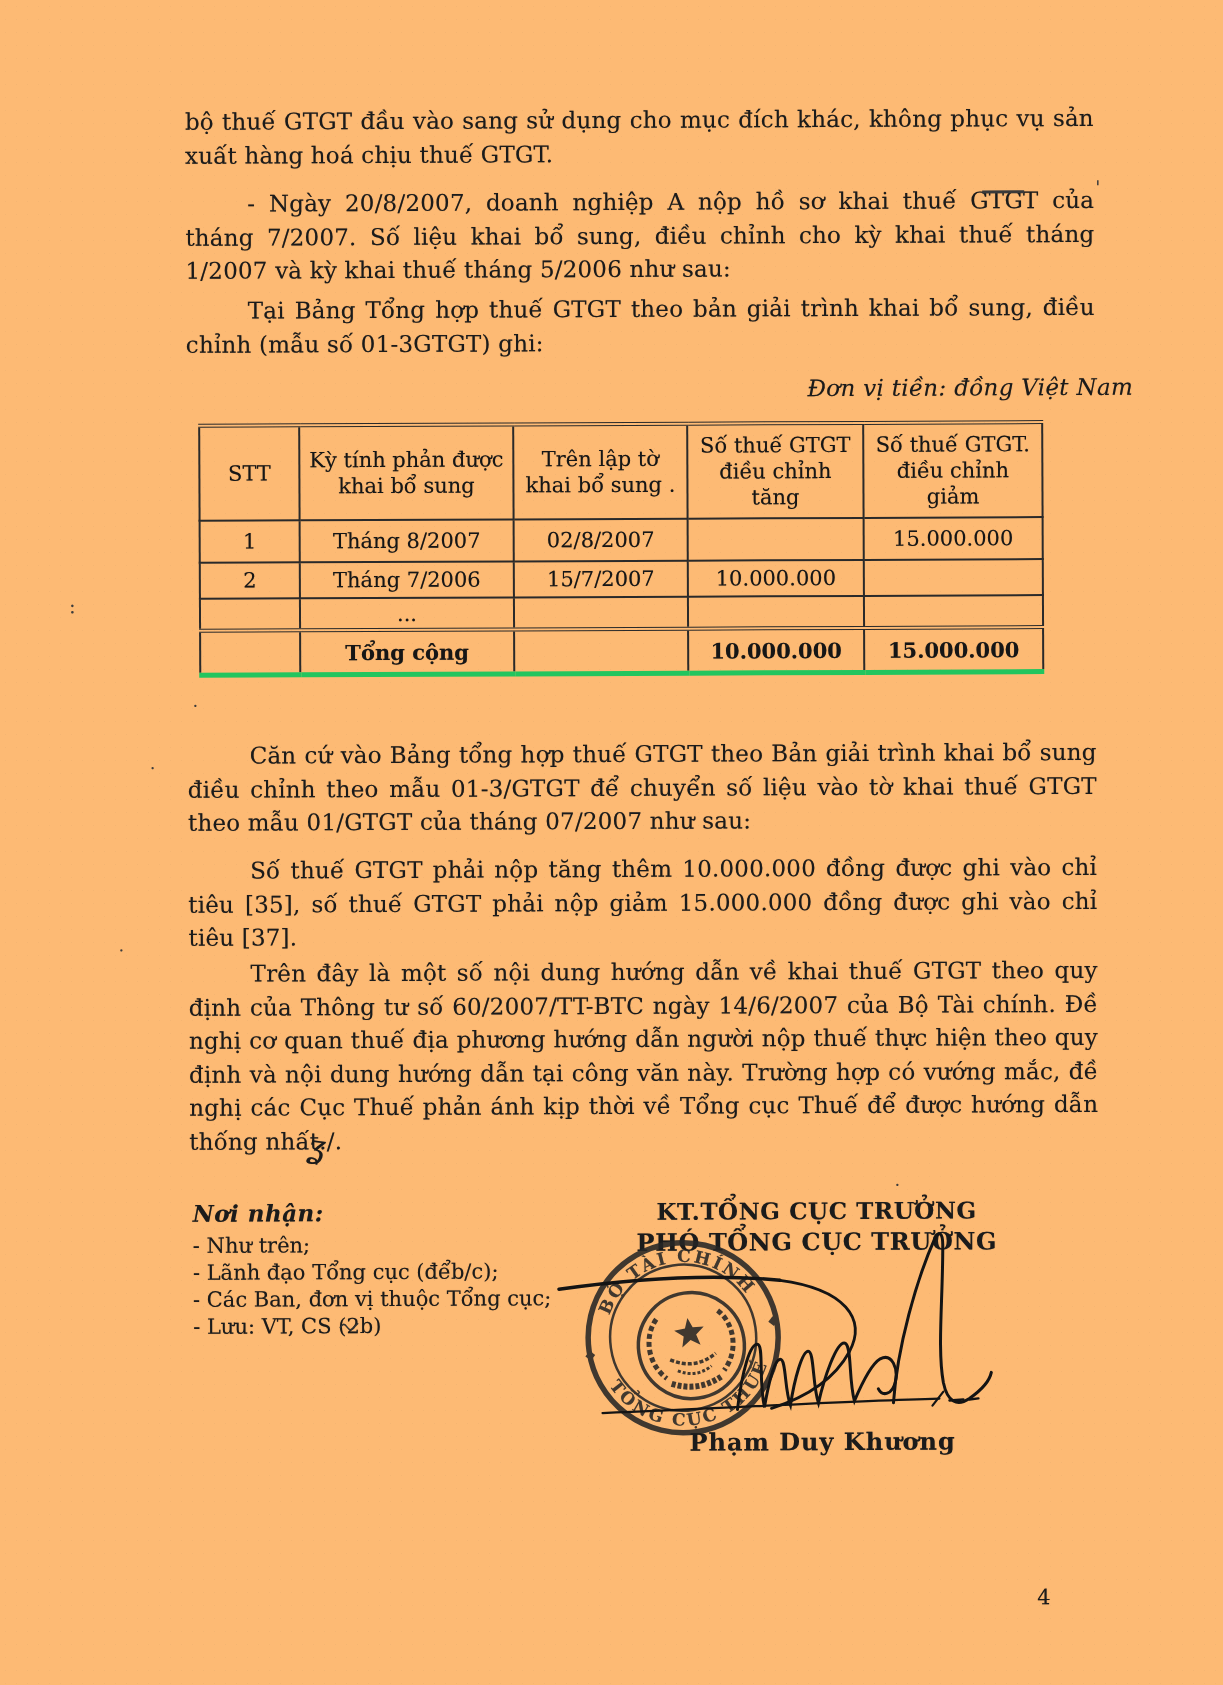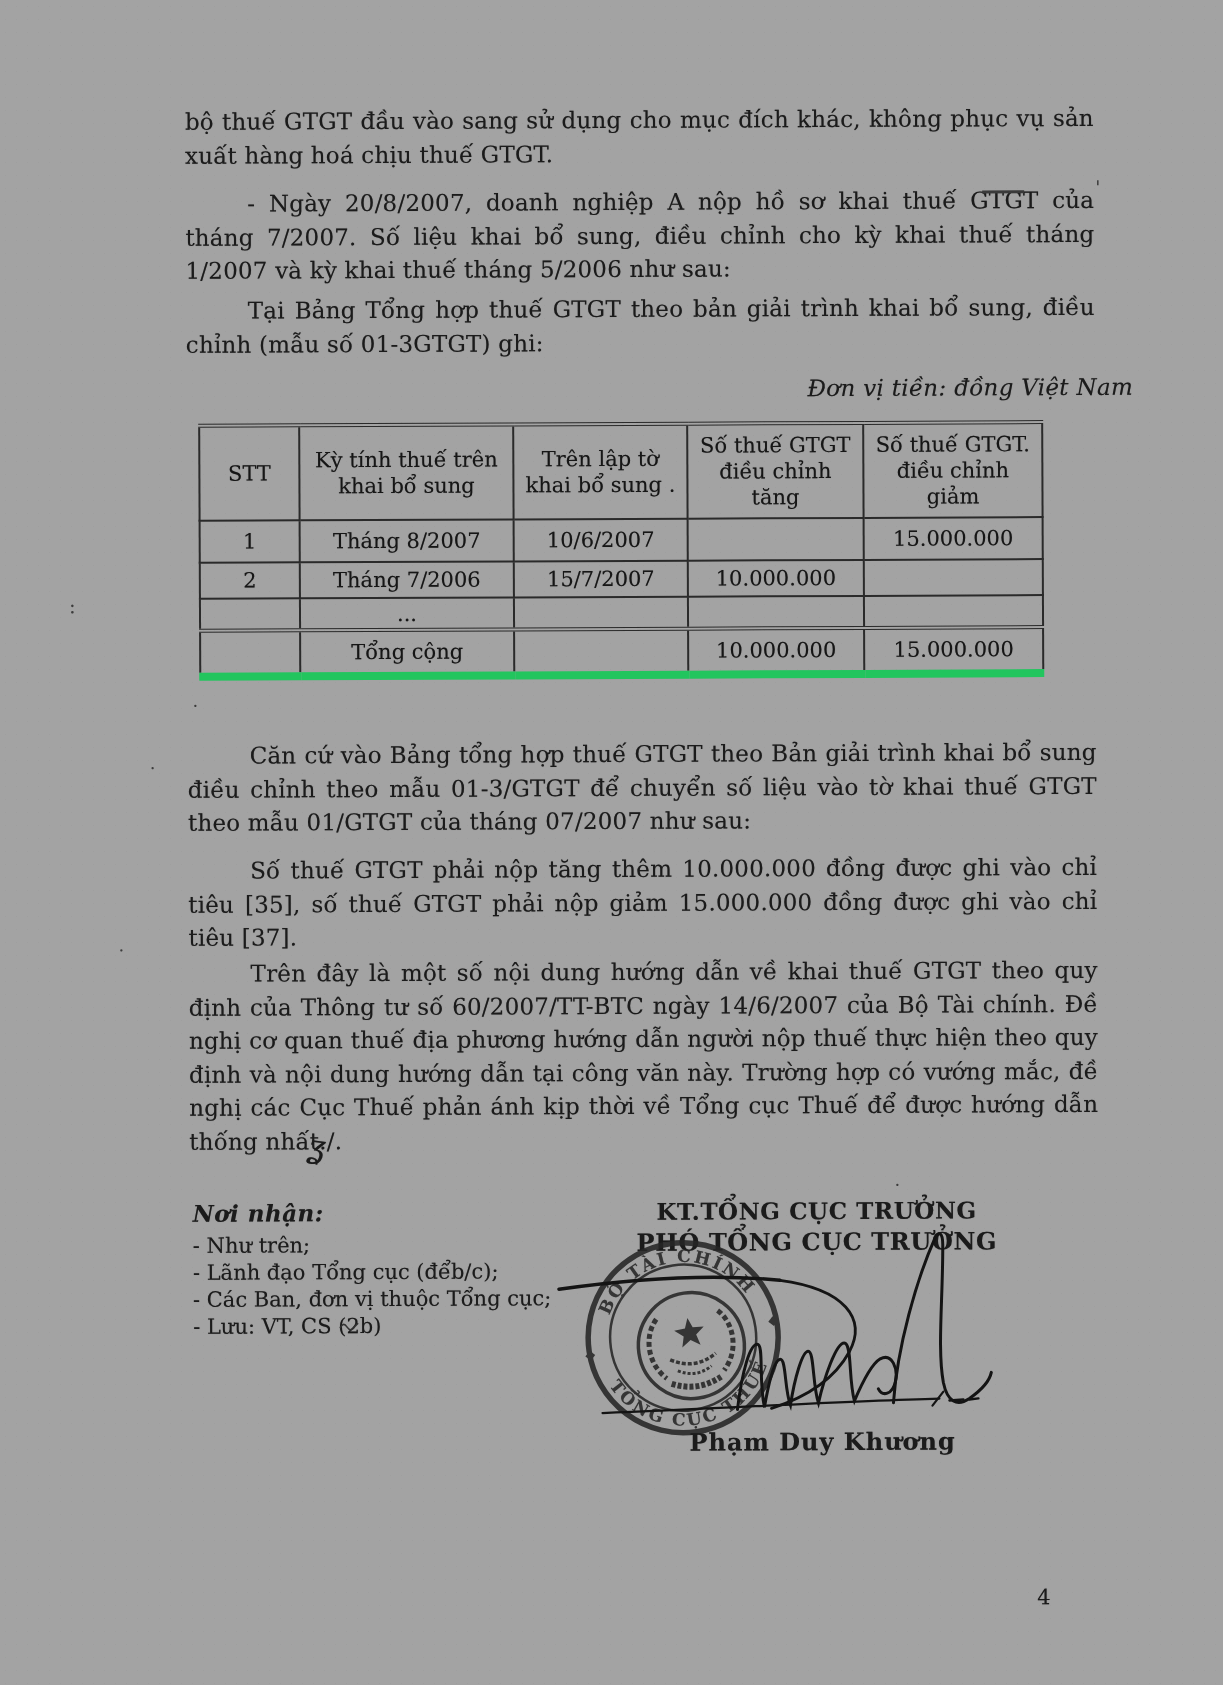--- a/index.html
+++ b/index.html
@@ -4,7 +4,7 @@
 <style>
   html,body{margin:0;padding:0;background:#ffffff;}
   .page{
-    position:relative;width:1223px;height:1685px;background:#a3a3a3;overflow:hidden;
+    position:relative;width:1223px;height:1685px;background:#fdba74;overflow:hidden;
     font-family:"DejaVu Serif","Liberation Serif",serif;color:#1b1b1b;
   }
   .content{position:absolute;inset:0;transform:rotate(-0.25deg);}

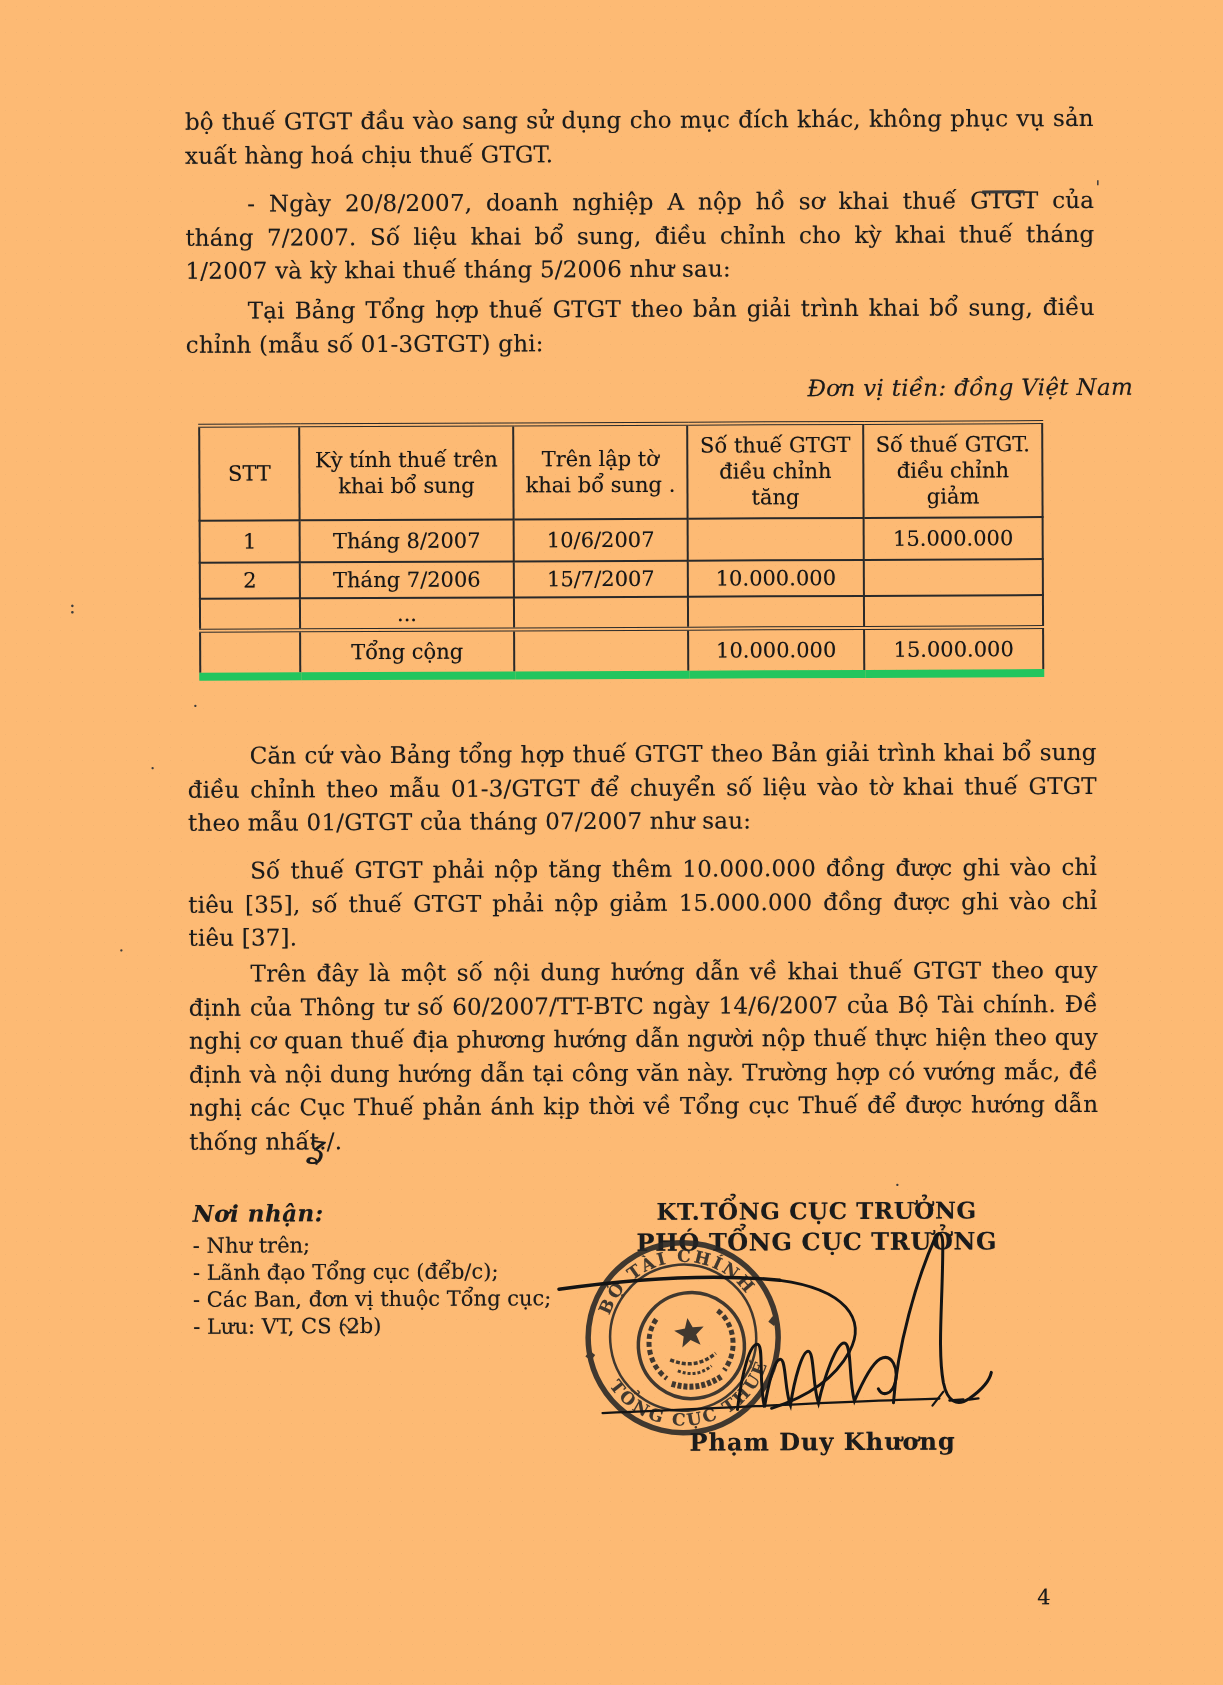--- a/index.html
+++ b/index.html
@@ -65,7 +65,7 @@
       <thead>
         <tr>
           <th>STT</th>
-          <th>Kỳ tính thuế trên khai bổ sung</th>
+          <th>Kỳ tính phản được khai bổ sung</th>
           <th>Trên lập tờ khai bổ sung .</th>
           <th>Số thuế GTGT điều chỉnh tăng</th>
           <th>Số thuế GTGT. điều chỉnh giảm</th>

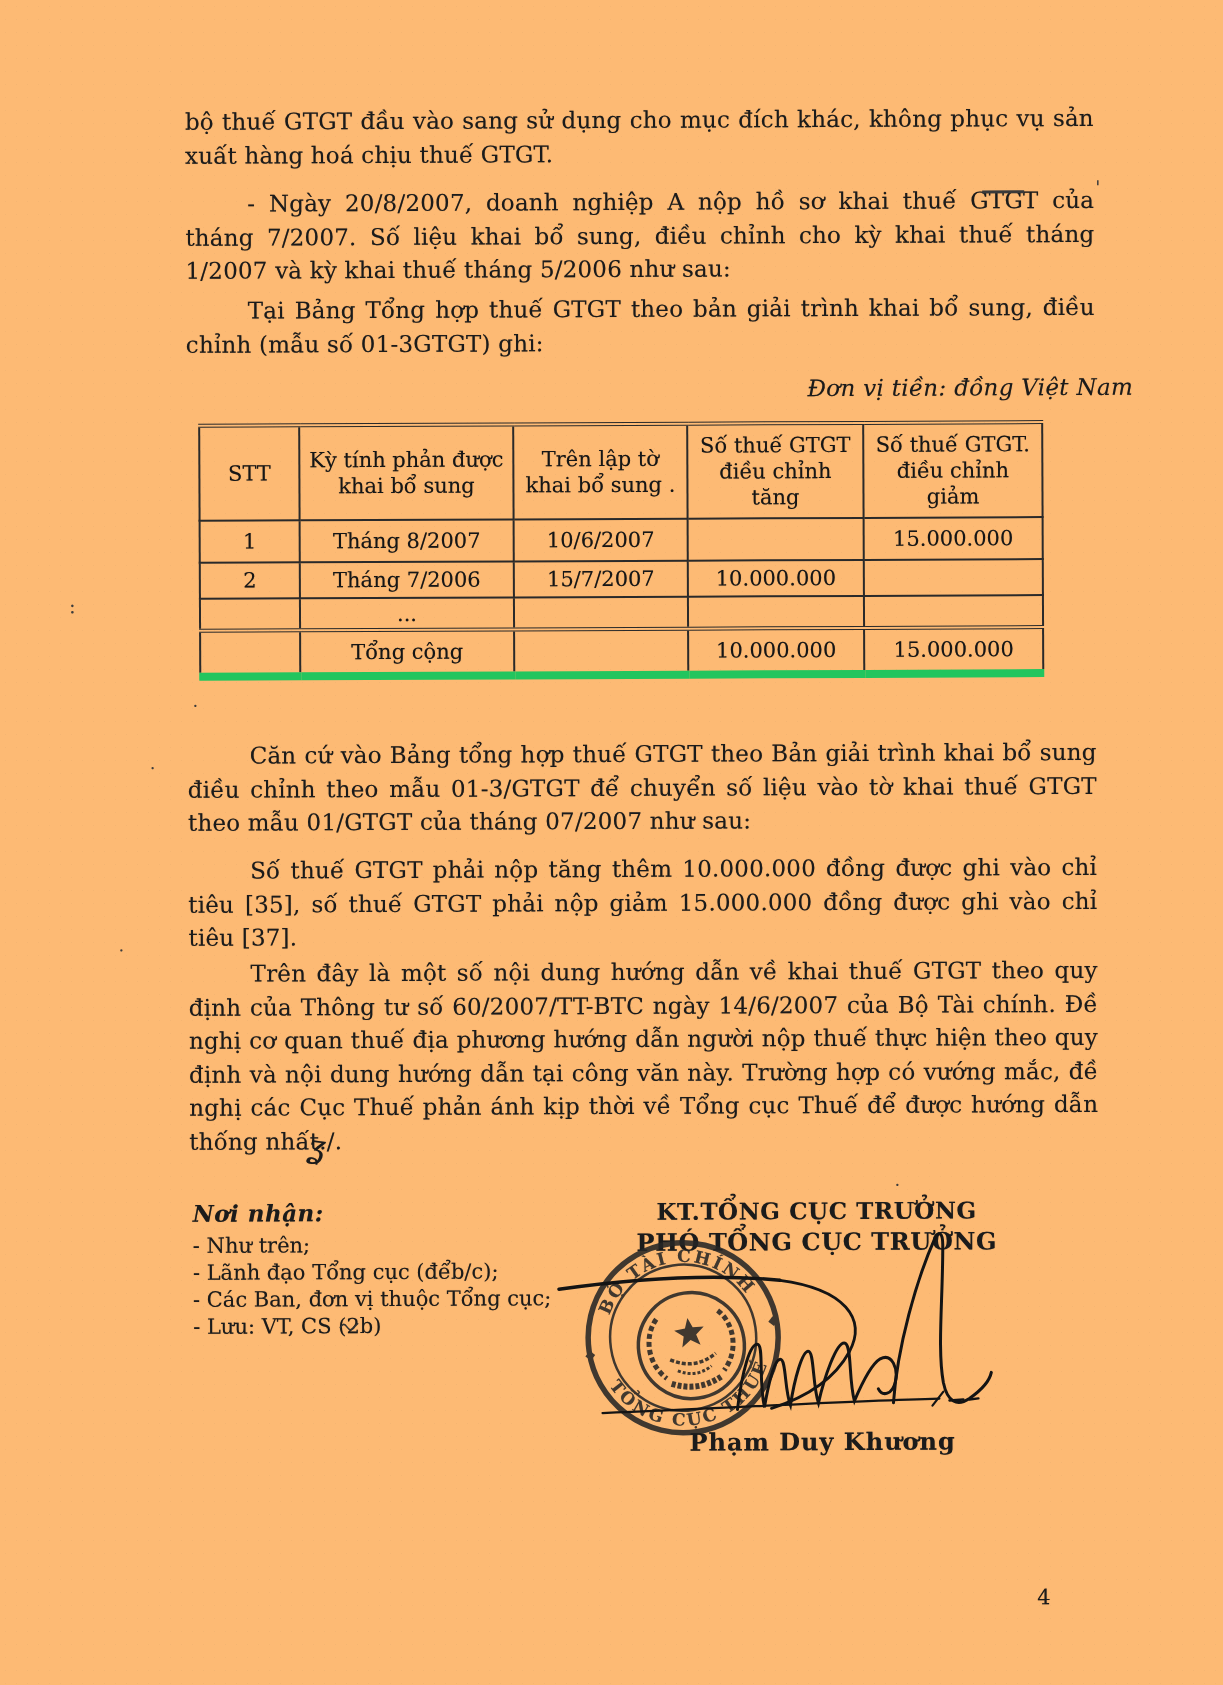--- a/index.html
+++ b/index.html
@@ -75,7 +75,7 @@
         <tr class="r1">
           <td>1</td>
           <td>Tháng 8/2007</td>
-          <td>10/6/2007</td>
+          <td>02/8/2007</td>
           <td></td>
           <td>15.000.000</td>
         </tr>

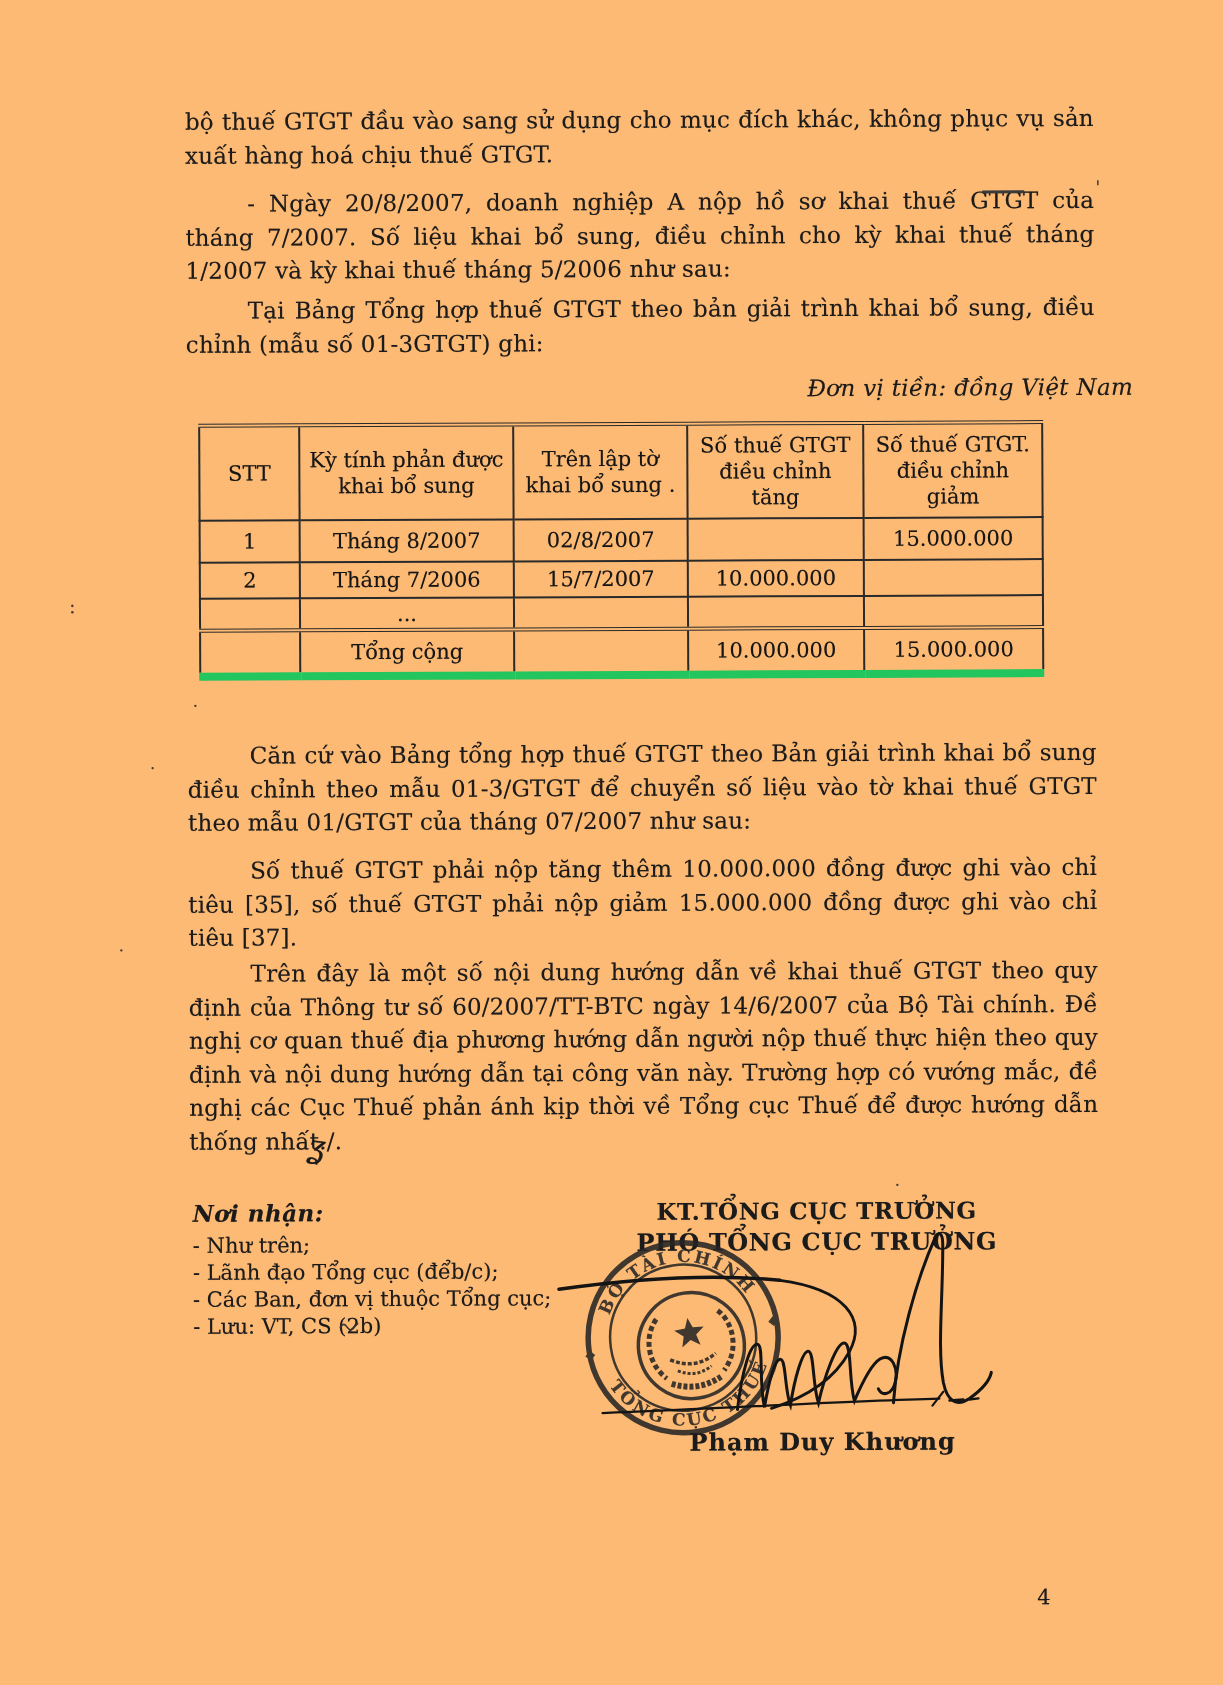--- a/index.html
+++ b/index.html
@@ -26,7 +26,7 @@
   tr.r1 td{height:40px;}
   tr.r2 td{height:34px;}
   tr.r3 td{height:29px;}
-  tr.rt td{height:40px;border-top:4px double #2a2a2a;border-bottom:8px solid #22c55e;font-weight:400;}
+  tr.rt td{height:40px;border-top:4px double #2a2a2a;border-bottom:5px solid #22c55e;font-weight:700;}
   .recipients{position:absolute;left:191px;top:1198px;font-size:21px;line-height:27px;}
   .recipients .label{font-weight:bold;font-style:italic;font-size:23px;margin-bottom:6px;letter-spacing:0.5px;}
   .sig-titles{position:absolute;left:590px;top:1196px;width:450px;text-align:center;font-weight:bold;line-height:31px;}

